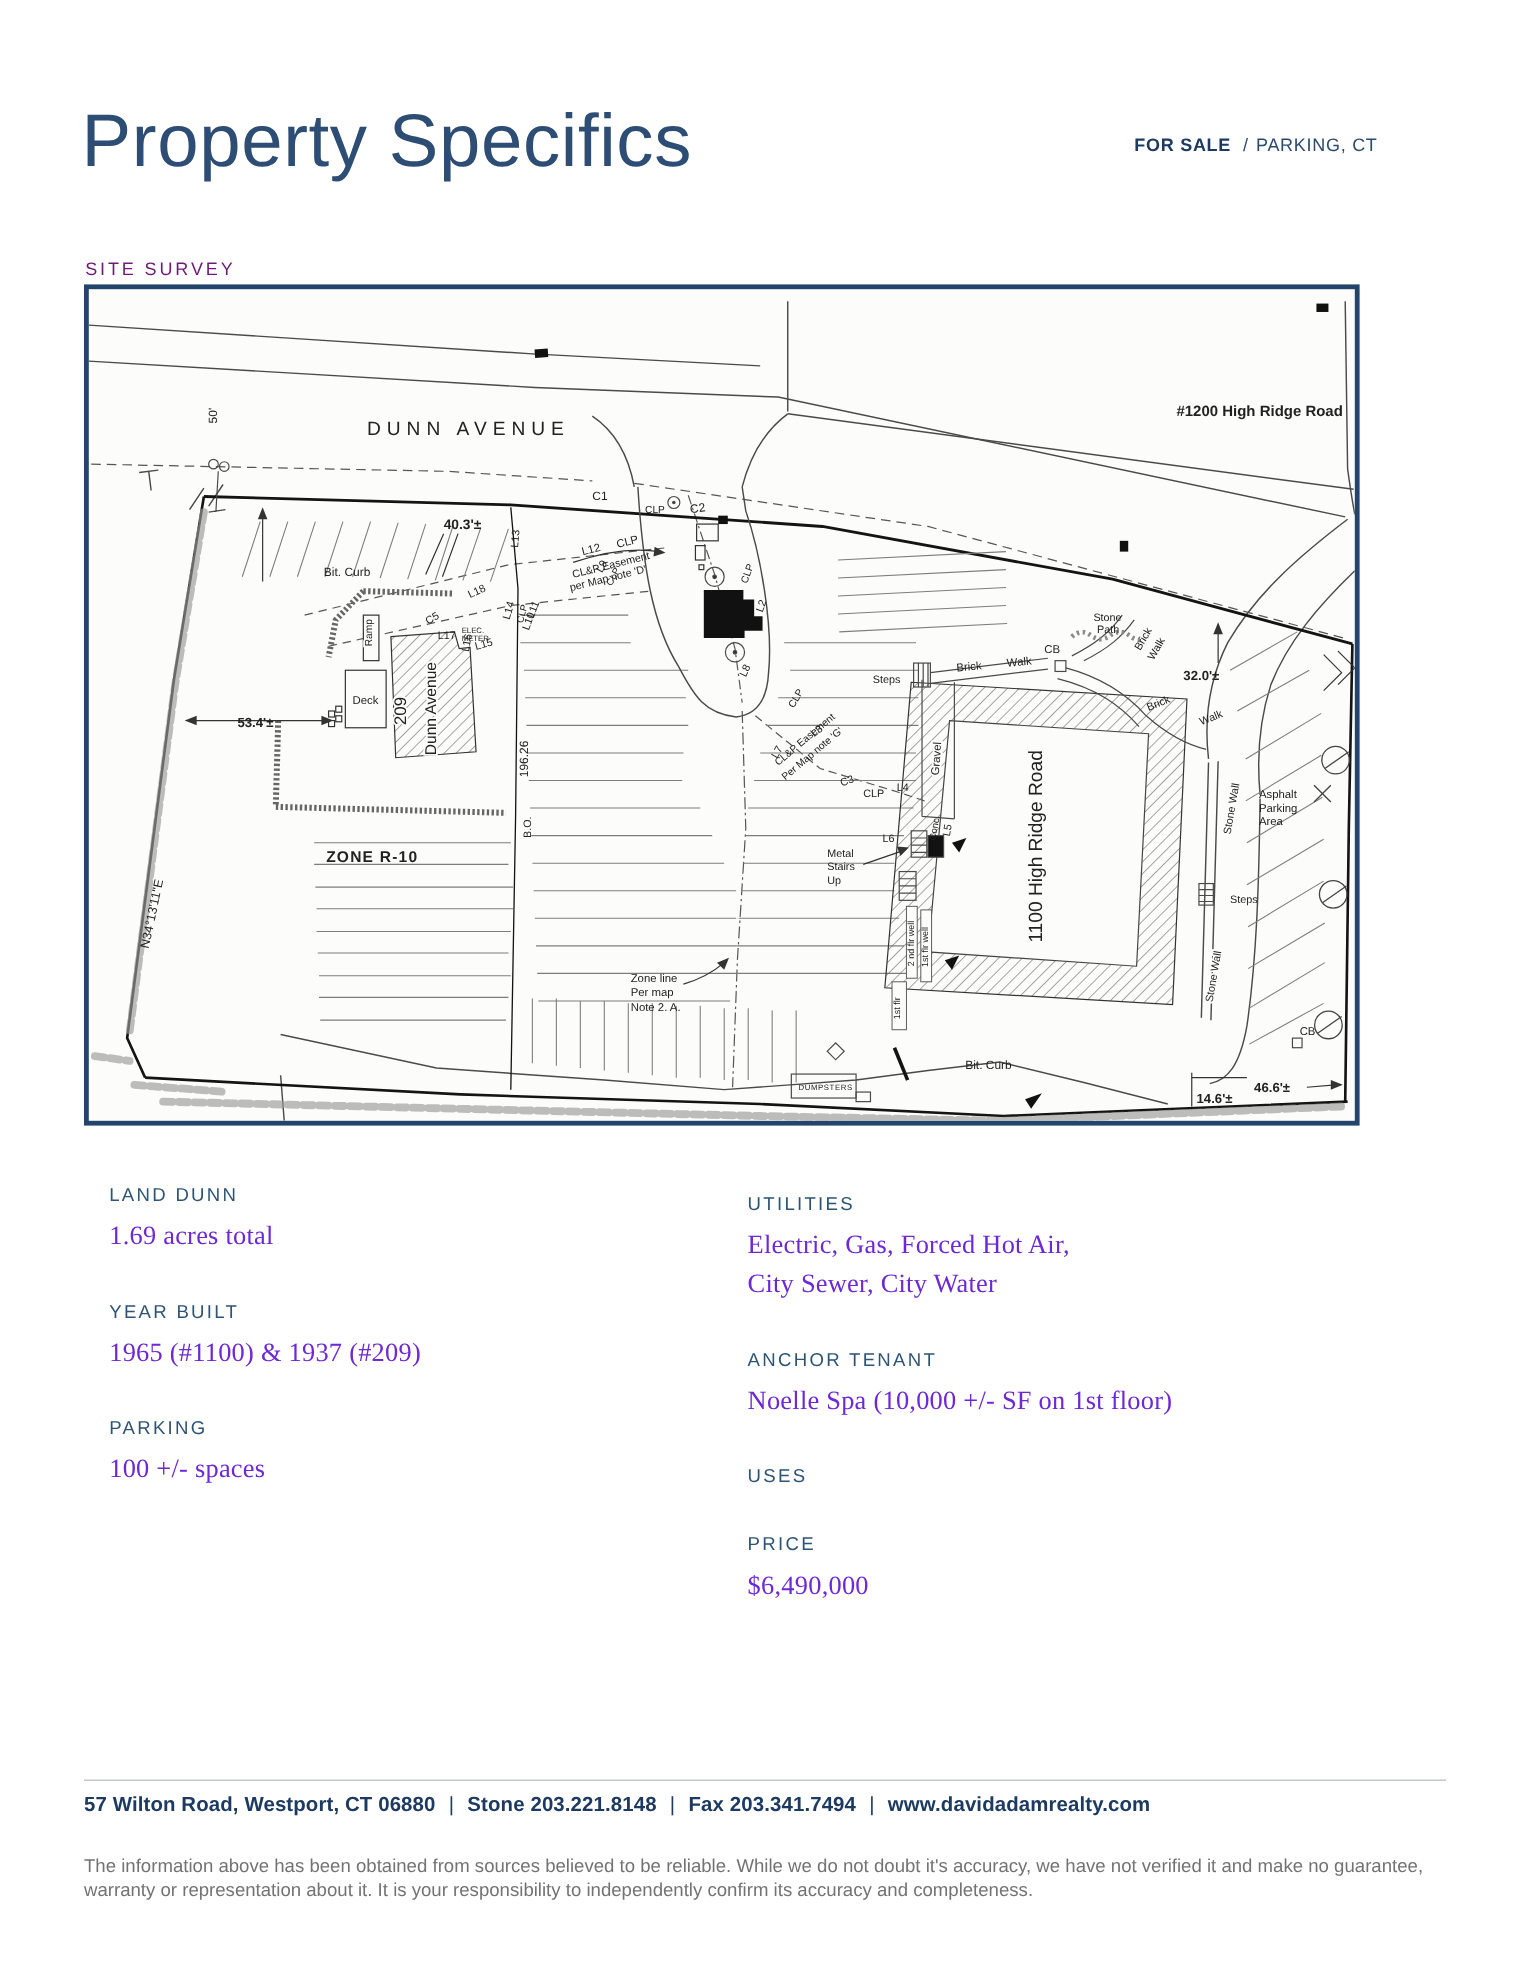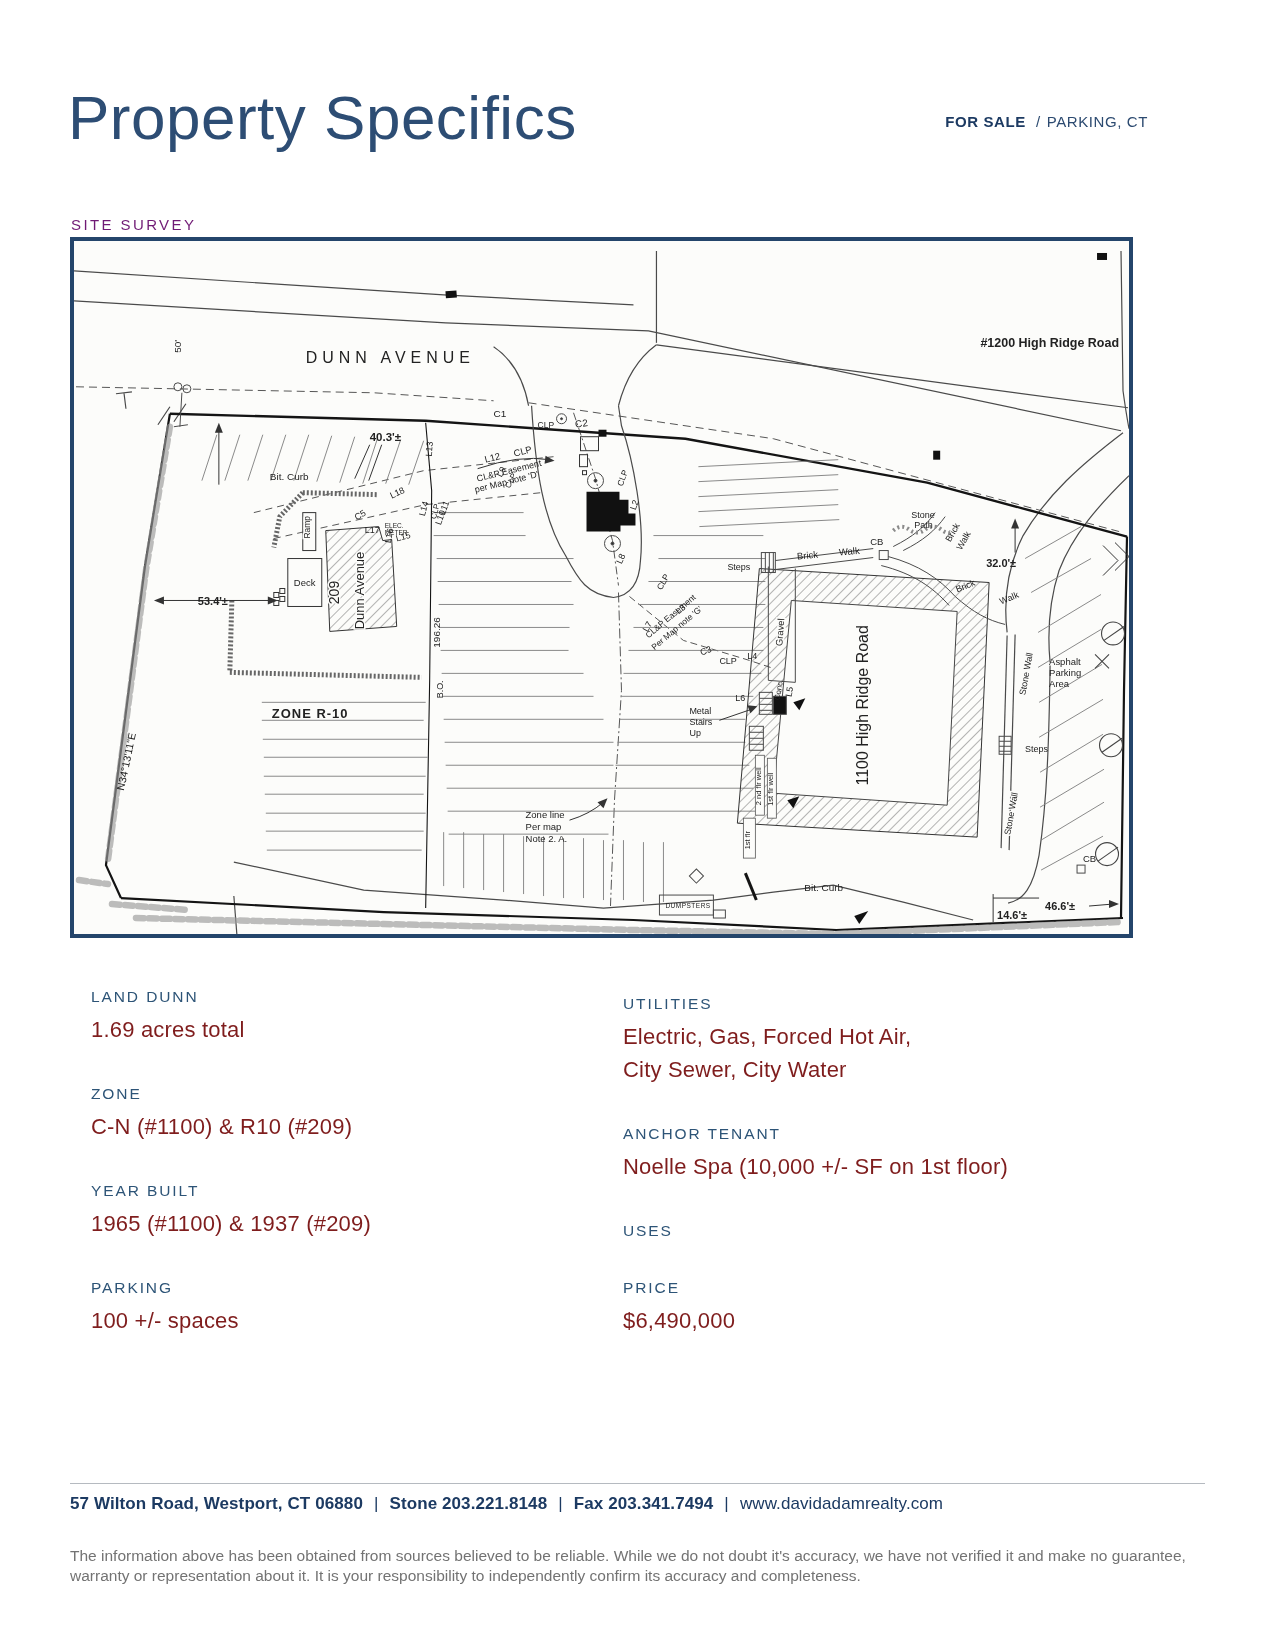--- a/index.html
+++ b/index.html
@@ -21,7 +21,7 @@
   .col-right{left:623px;top:995px;}
   .item{margin-bottom:39px;}
   .item .label{font-size:15.5px;letter-spacing:1.9px;color:#2d5477;margin-bottom:7px;}
-  .item .value{font-size:22px;color:#7f1d1d;letter-spacing:.2px;line-height:33px;}
+  .item .value{font-size:22px;color:#6d28d9;letter-spacing:.2px;line-height:33px;font-family:Liberation Serif, serif;}
   .footer-rule{position:absolute;left:70px;top:1483px;width:1135px;border-top:1px solid #b5bac0;}
   .contact{position:absolute;left:70px;top:1494px;width:1135px;font-size:17px;font-weight:700;
            color:#1c3a62;letter-spacing:.1px;}

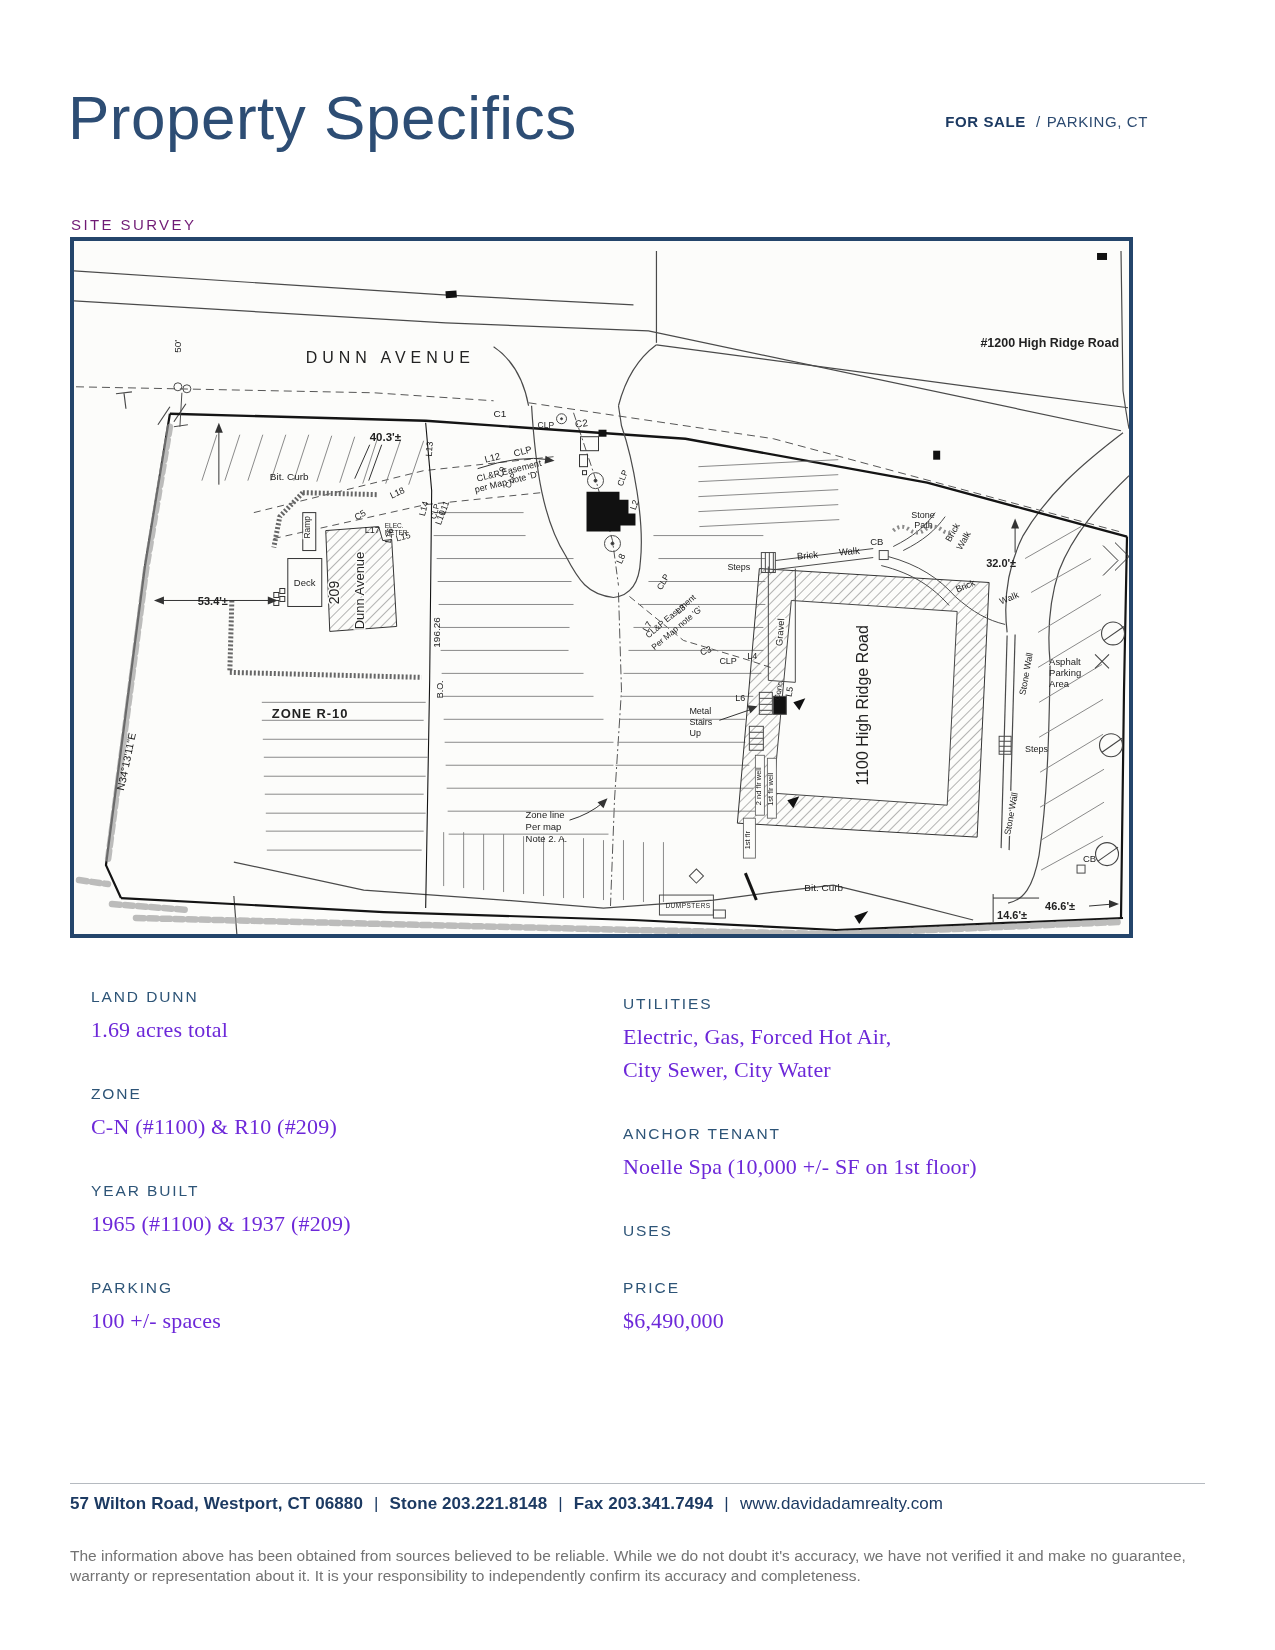--- a/index.html
+++ b/index.html
@@ -304,10 +304,6 @@
       <div class="value">1.69 acres total</div>
     </div>
     <div class="item">
-      <div class="label">ZONE</div>
-      <div class="value">C-N (#1100) &amp; R10 (#209)</div>
-    </div>
-    <div class="item">
       <div class="label">YEAR BUILT</div>
       <div class="value">1965 (#1100) &amp; 1937 (#209)</div>
     </div>

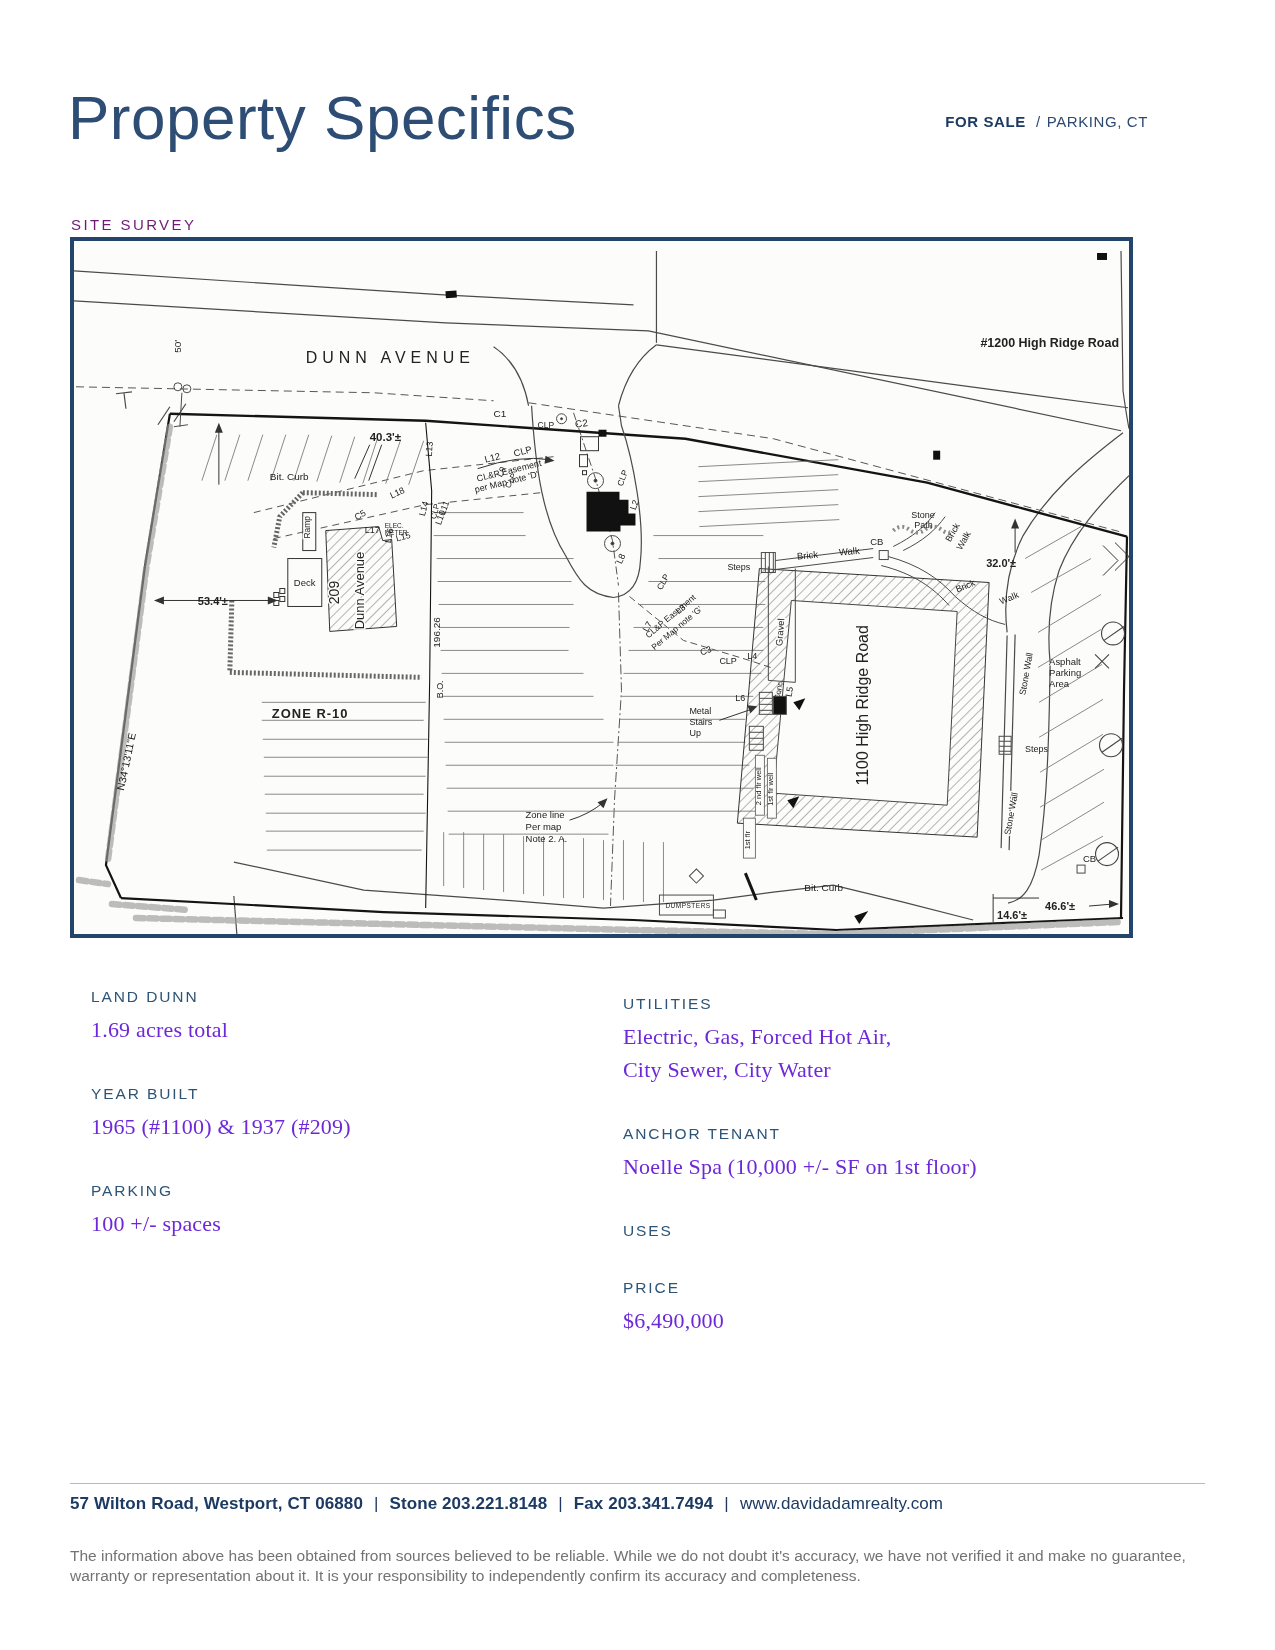--- a/index.html
+++ b/index.html
@@ -26,7 +26,7 @@
   .contact{position:absolute;left:70px;top:1494px;width:1135px;font-size:17px;font-weight:700;
            color:#1c3a62;letter-spacing:.1px;}
   .contact .psep{margin:0 11px;font-weight:400;}
-  .contact a{color:#1c3a62;text-decoration:none;font-weight:400;}
+  .contact a{color:#1c3a62;text-decoration:none;font-weight:700;}
   .disclaimer{position:absolute;left:70px;top:1546px;width:1140px;font-size:15.5px;
               color:#737373;line-height:20px;}
 </style>

